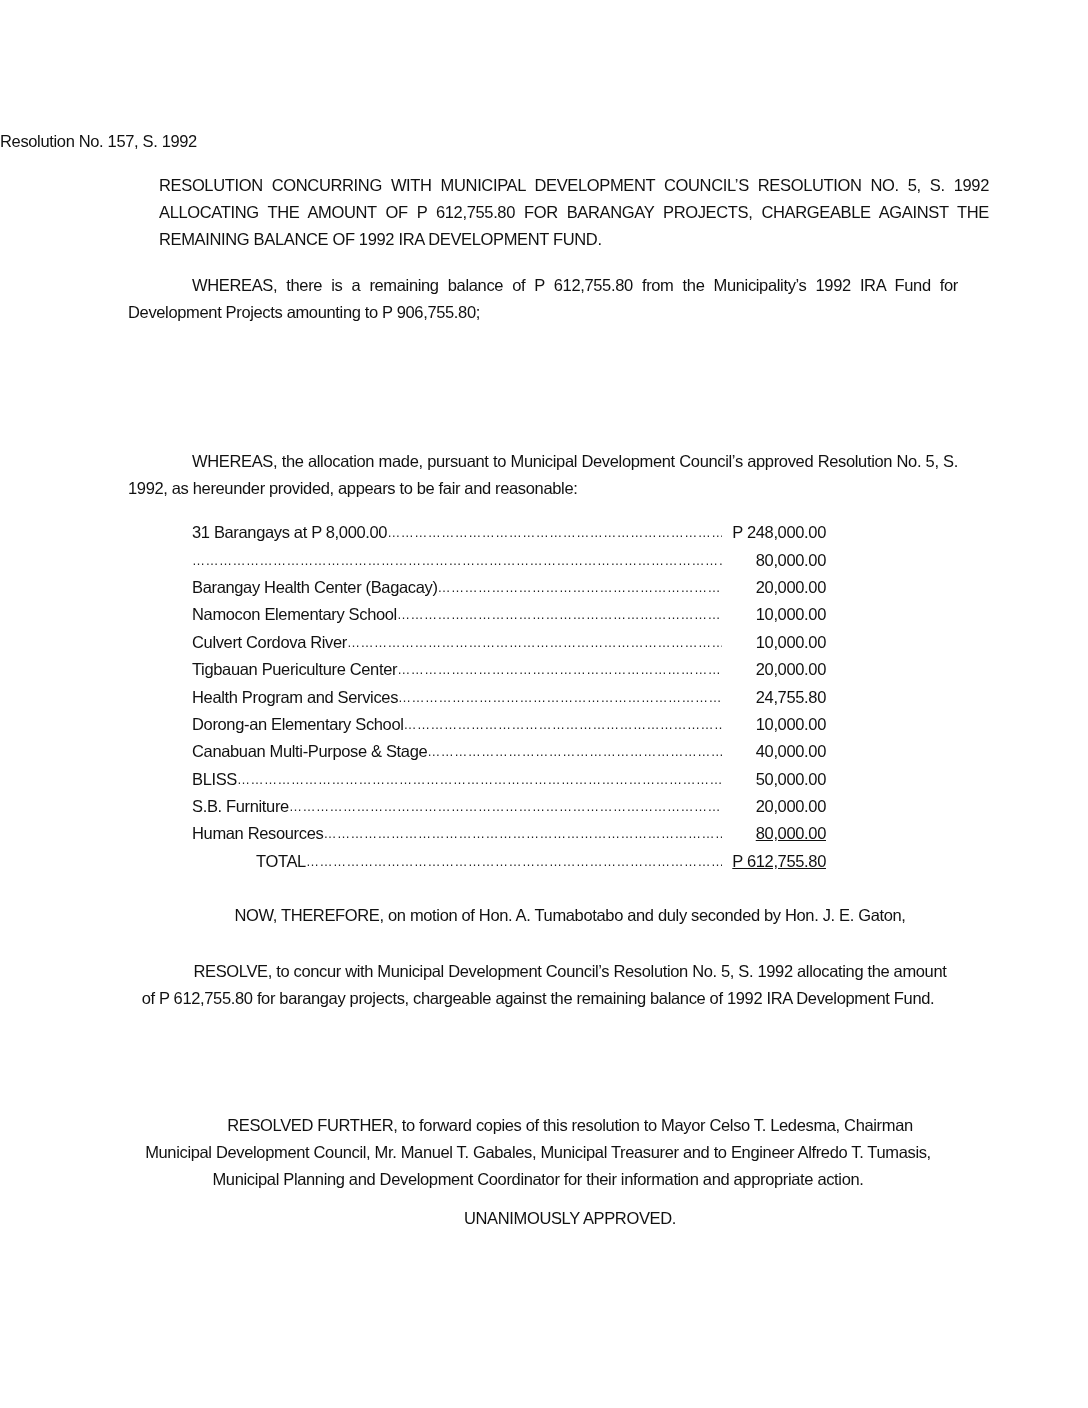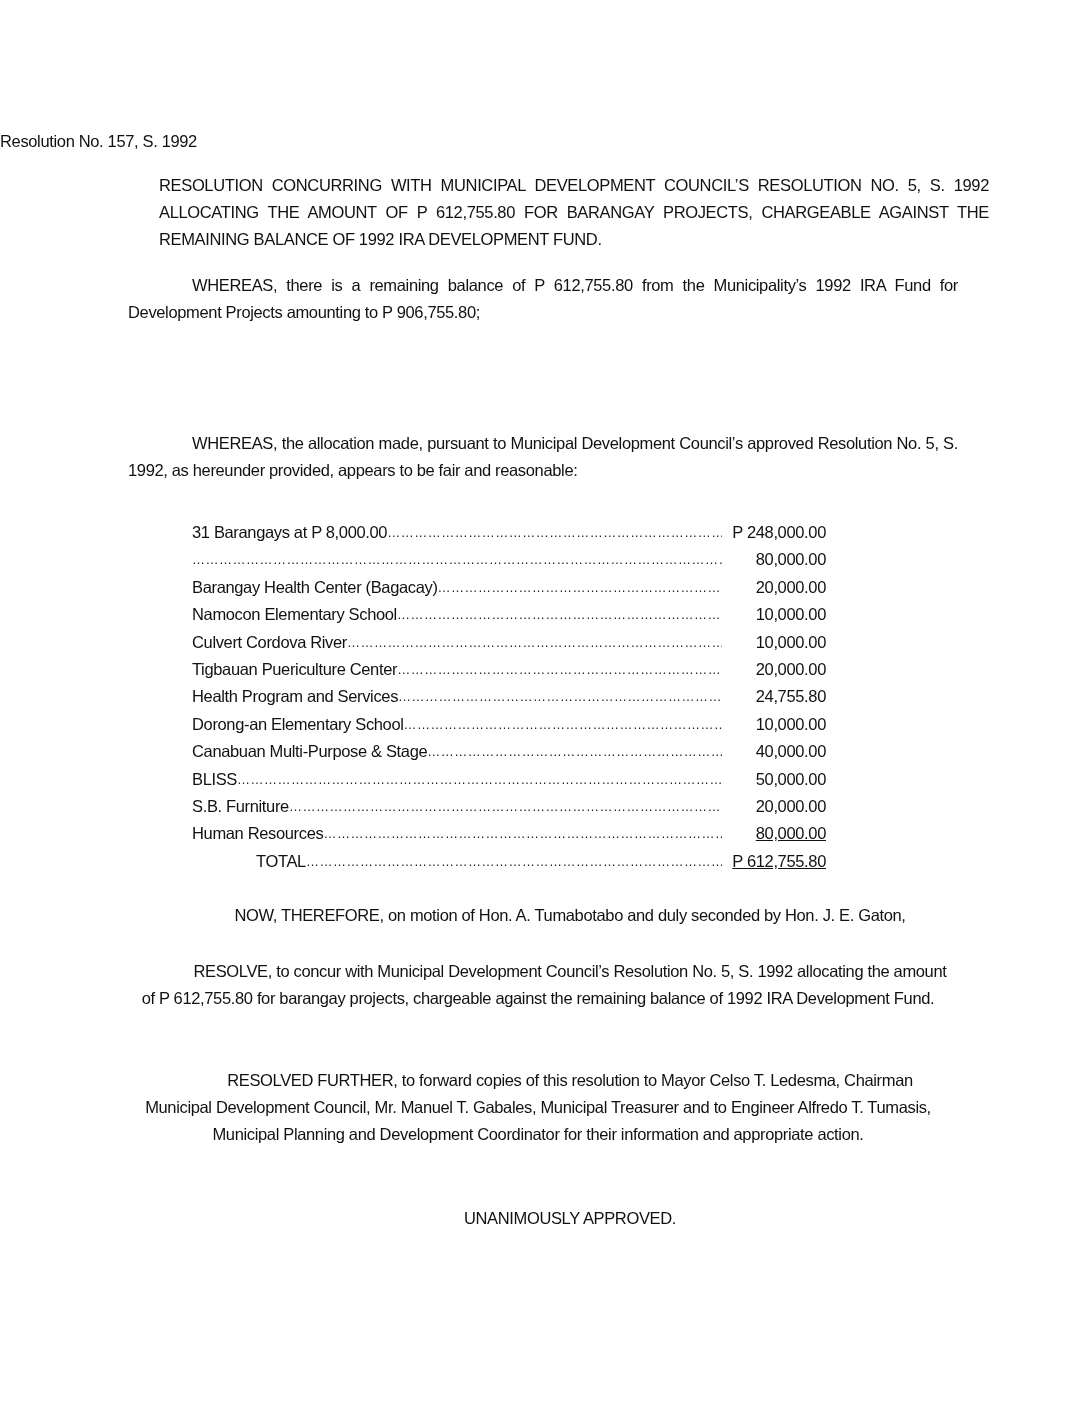--- a/index.html
+++ b/index.html
@@ -27,7 +27,7 @@
     .upper-block { top: 172px; margin-left: 31px; }
     .p1 { top: 272px; }
     .p2 { top: 345px; }
-    .p3 { top: 430px; }
+    .p3 { top: 448px; }
     .alloc {
       position: absolute; left: 192px; top: 519px; width: 634px;
     }

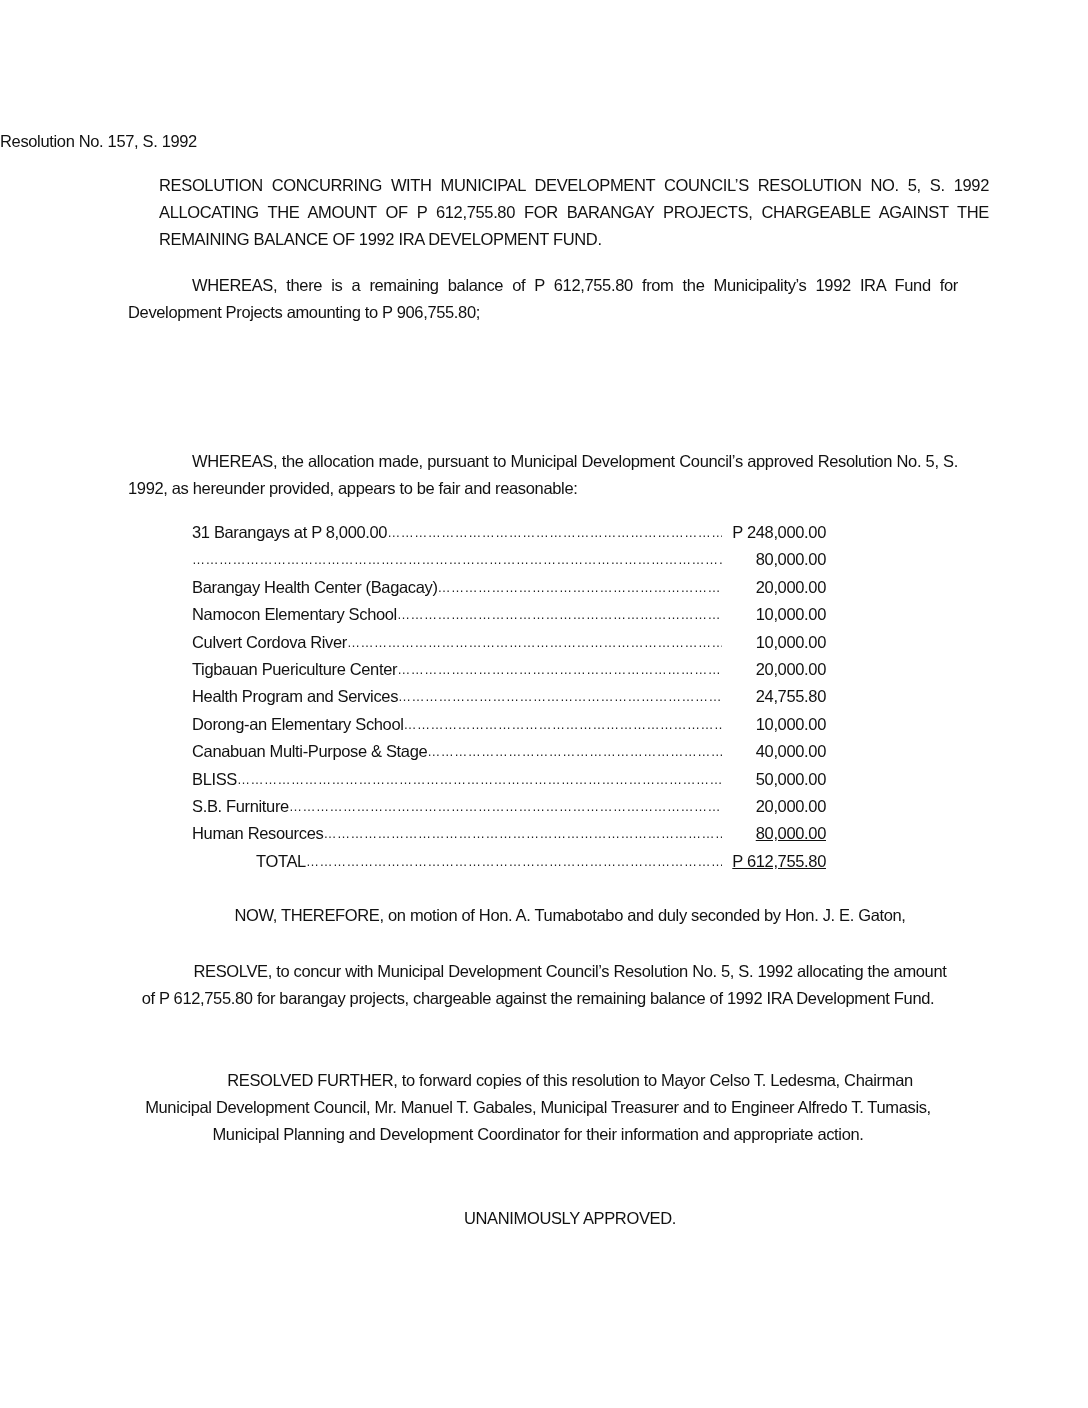--- a/index.html
+++ b/index.html
@@ -32,7 +32,7 @@
       position: absolute; left: 192px; top: 519px; width: 634px;
     }
     .alloc-row {
-      display: flex; align-items: flex-start; height: 27.4px;
+      display: flex; align-items: center; height: 27.4px;
       white-space: nowrap; overflow: hidden;
     }
     .alloc-label { flex: 0 0 auto; }

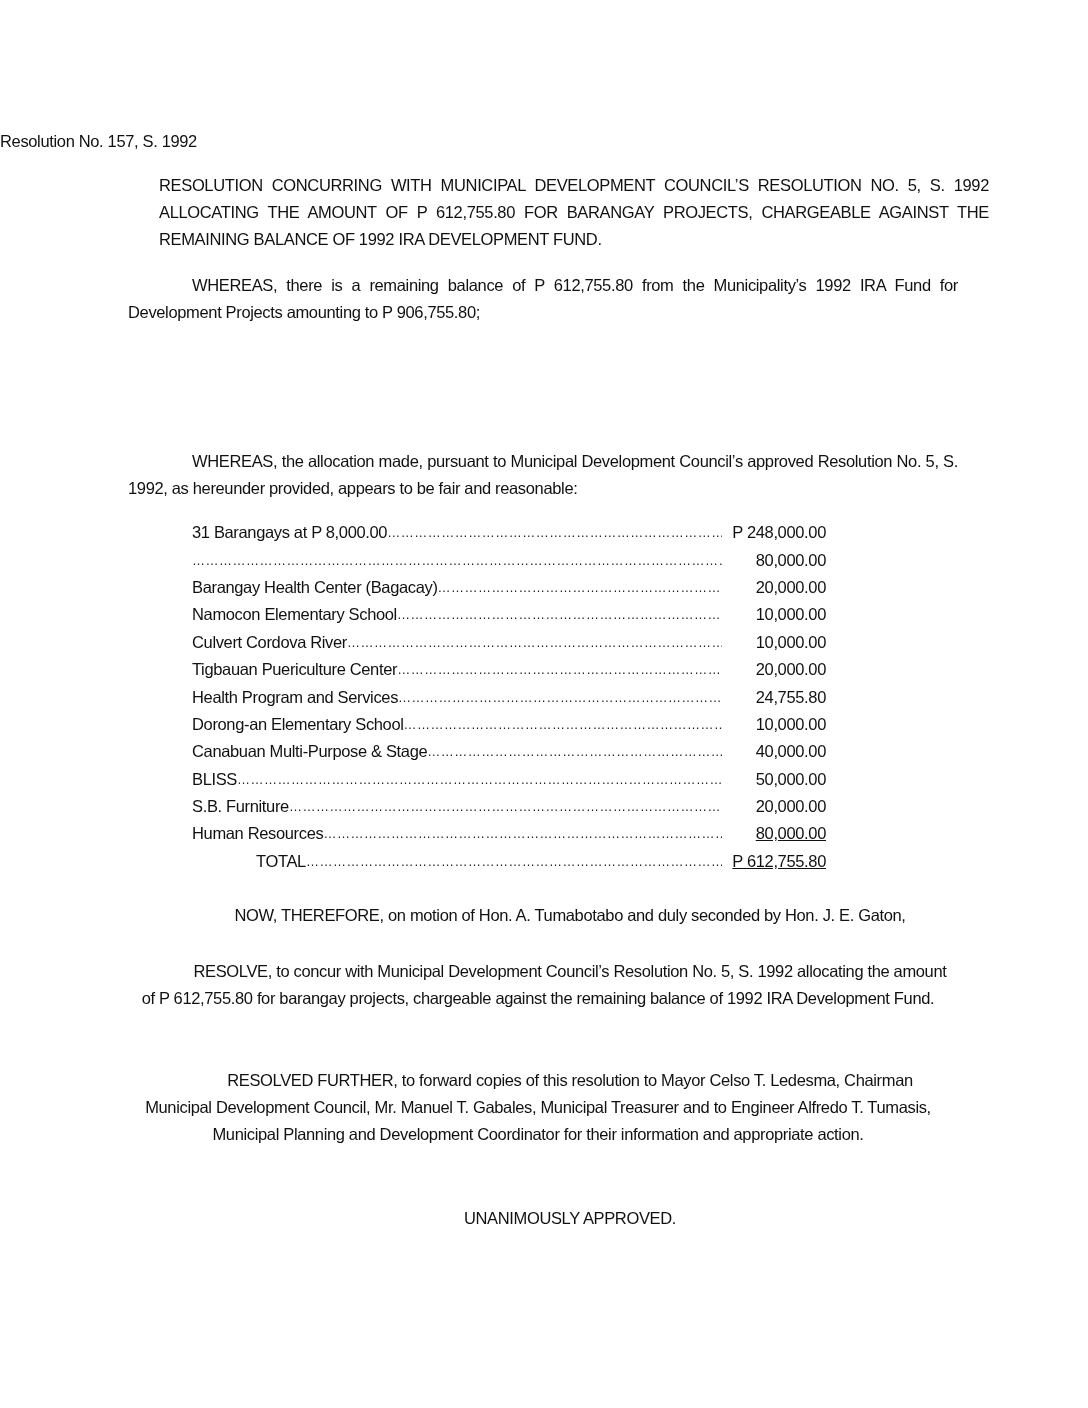--- a/index.html
+++ b/index.html
@@ -47,7 +47,7 @@
     .alloc-row.total .alloc-label { padding-left: 64px; }
     .p4 { top: 902px; }
     .p5 { top: 958px; }
-    .p6 { top: 1067px; }
+    .p6 { top: 1112px; }
     .p7 { top: 1205px; }
   </style>
 </head>

